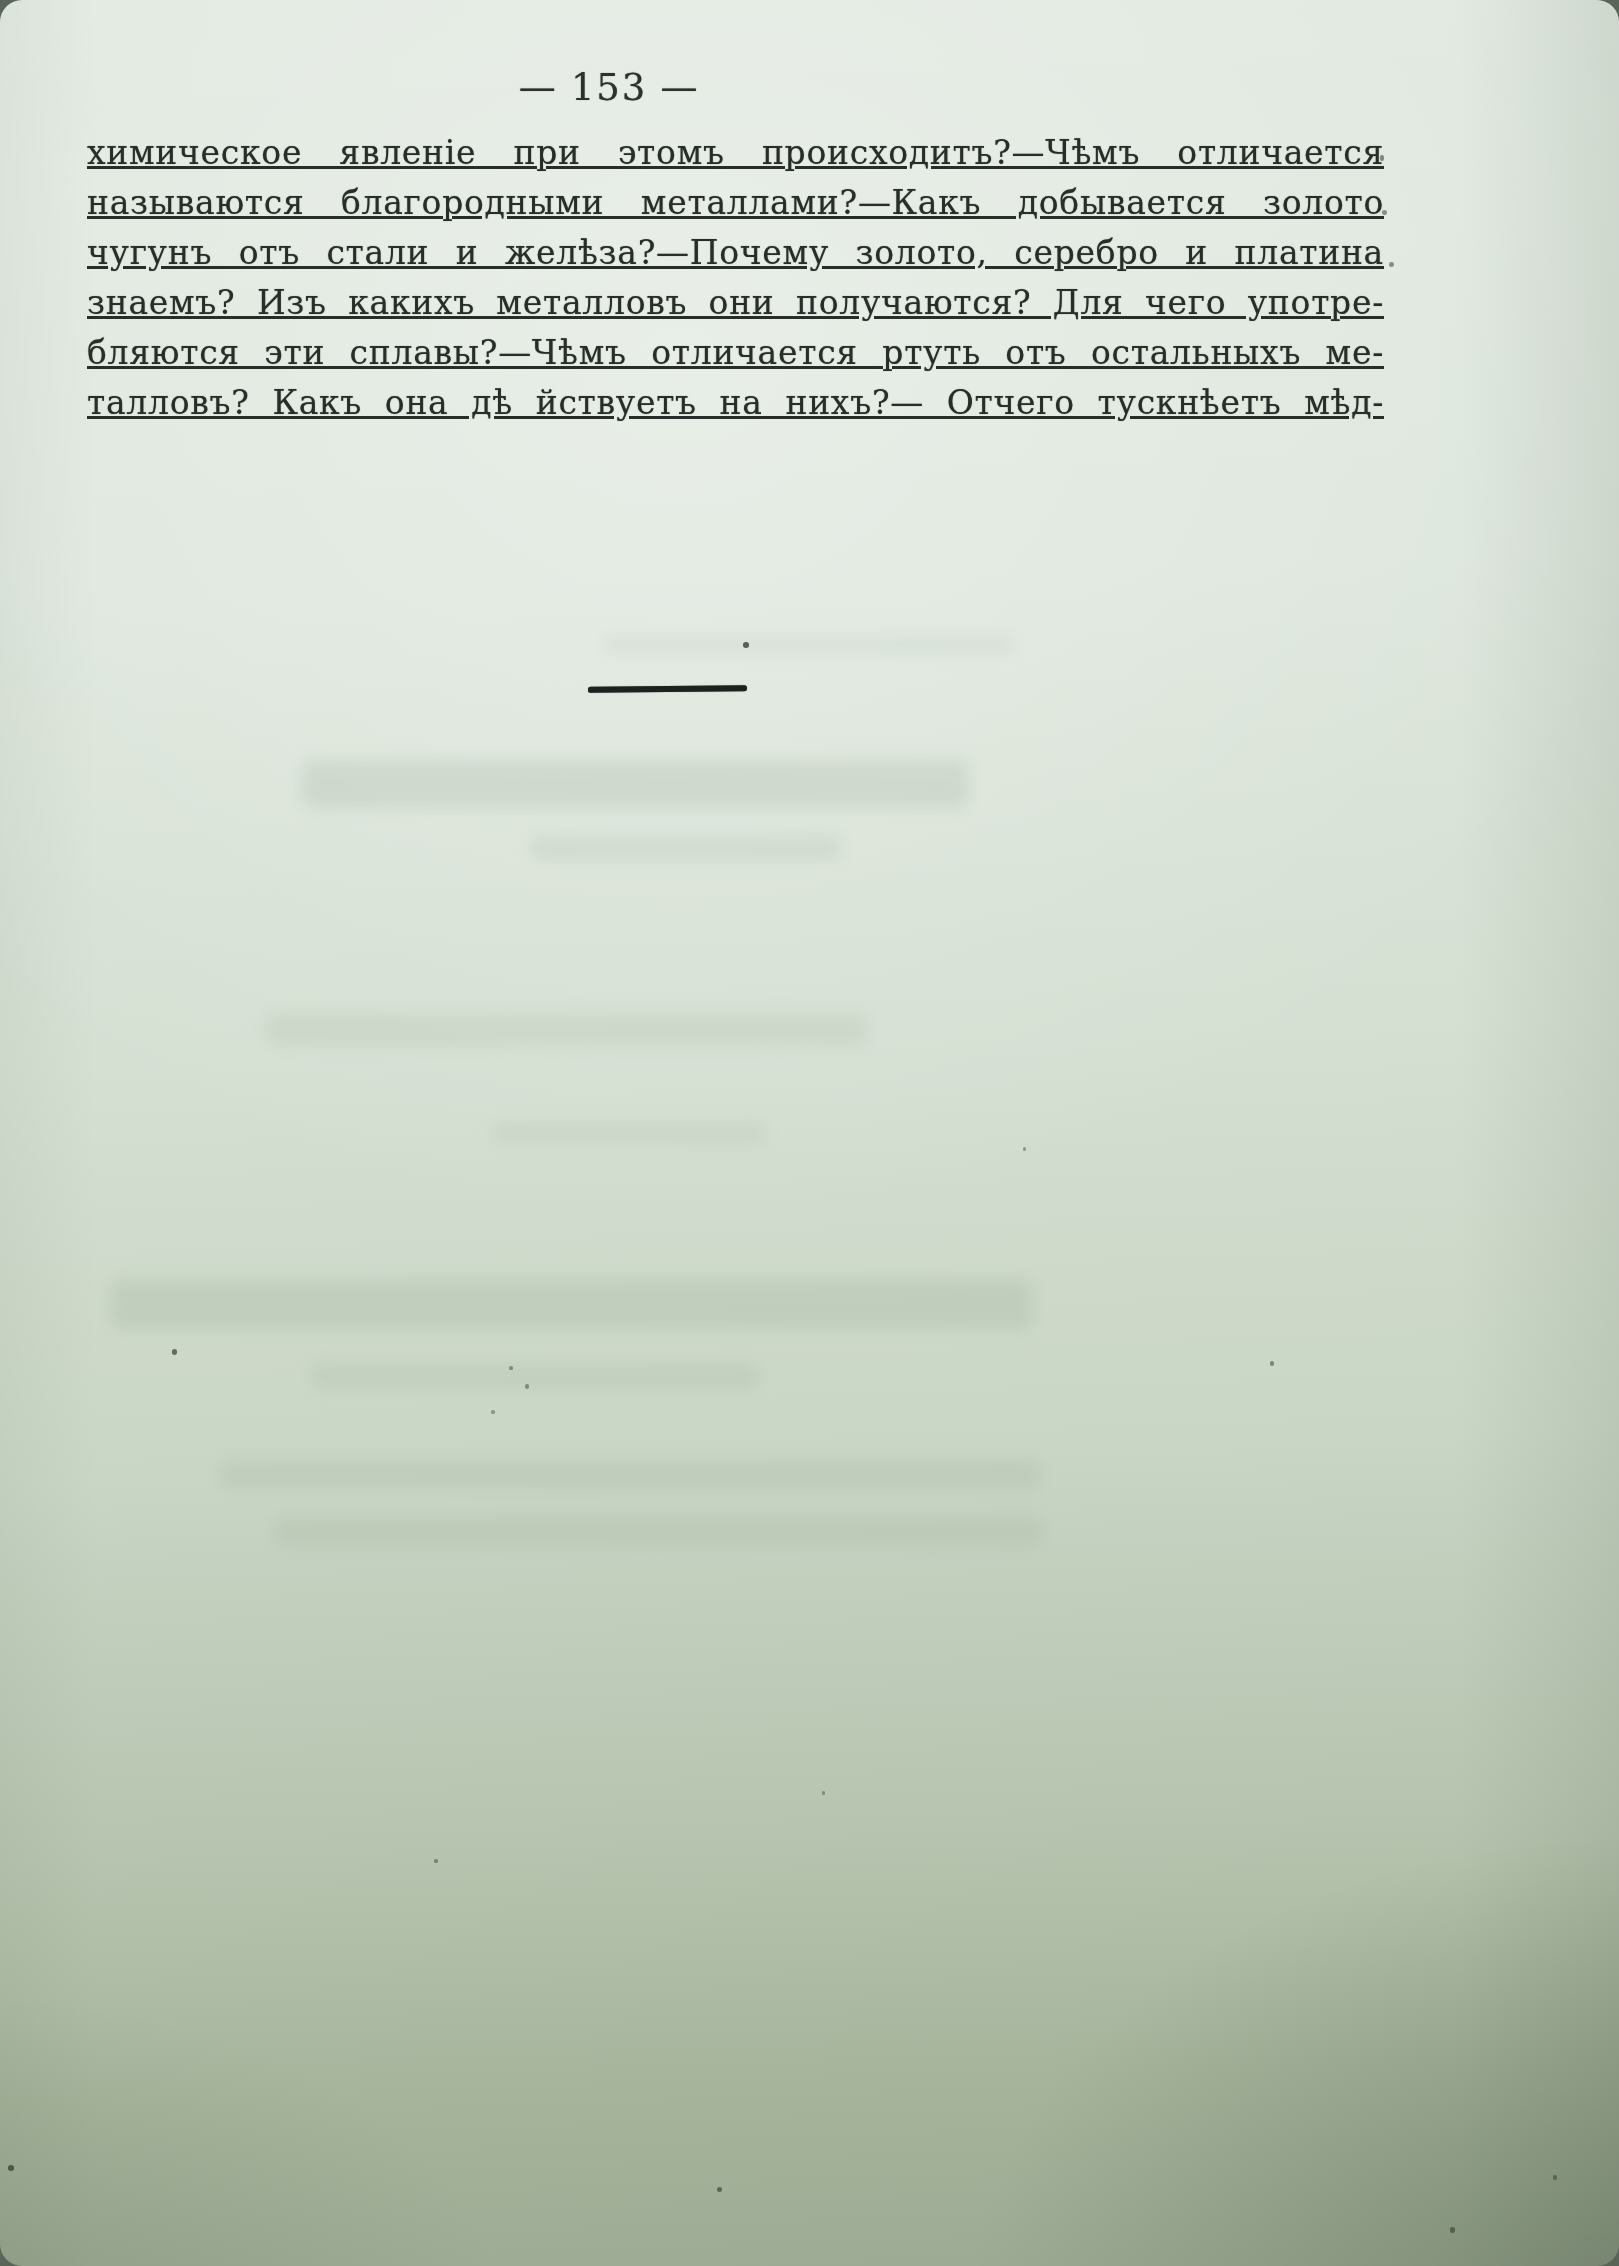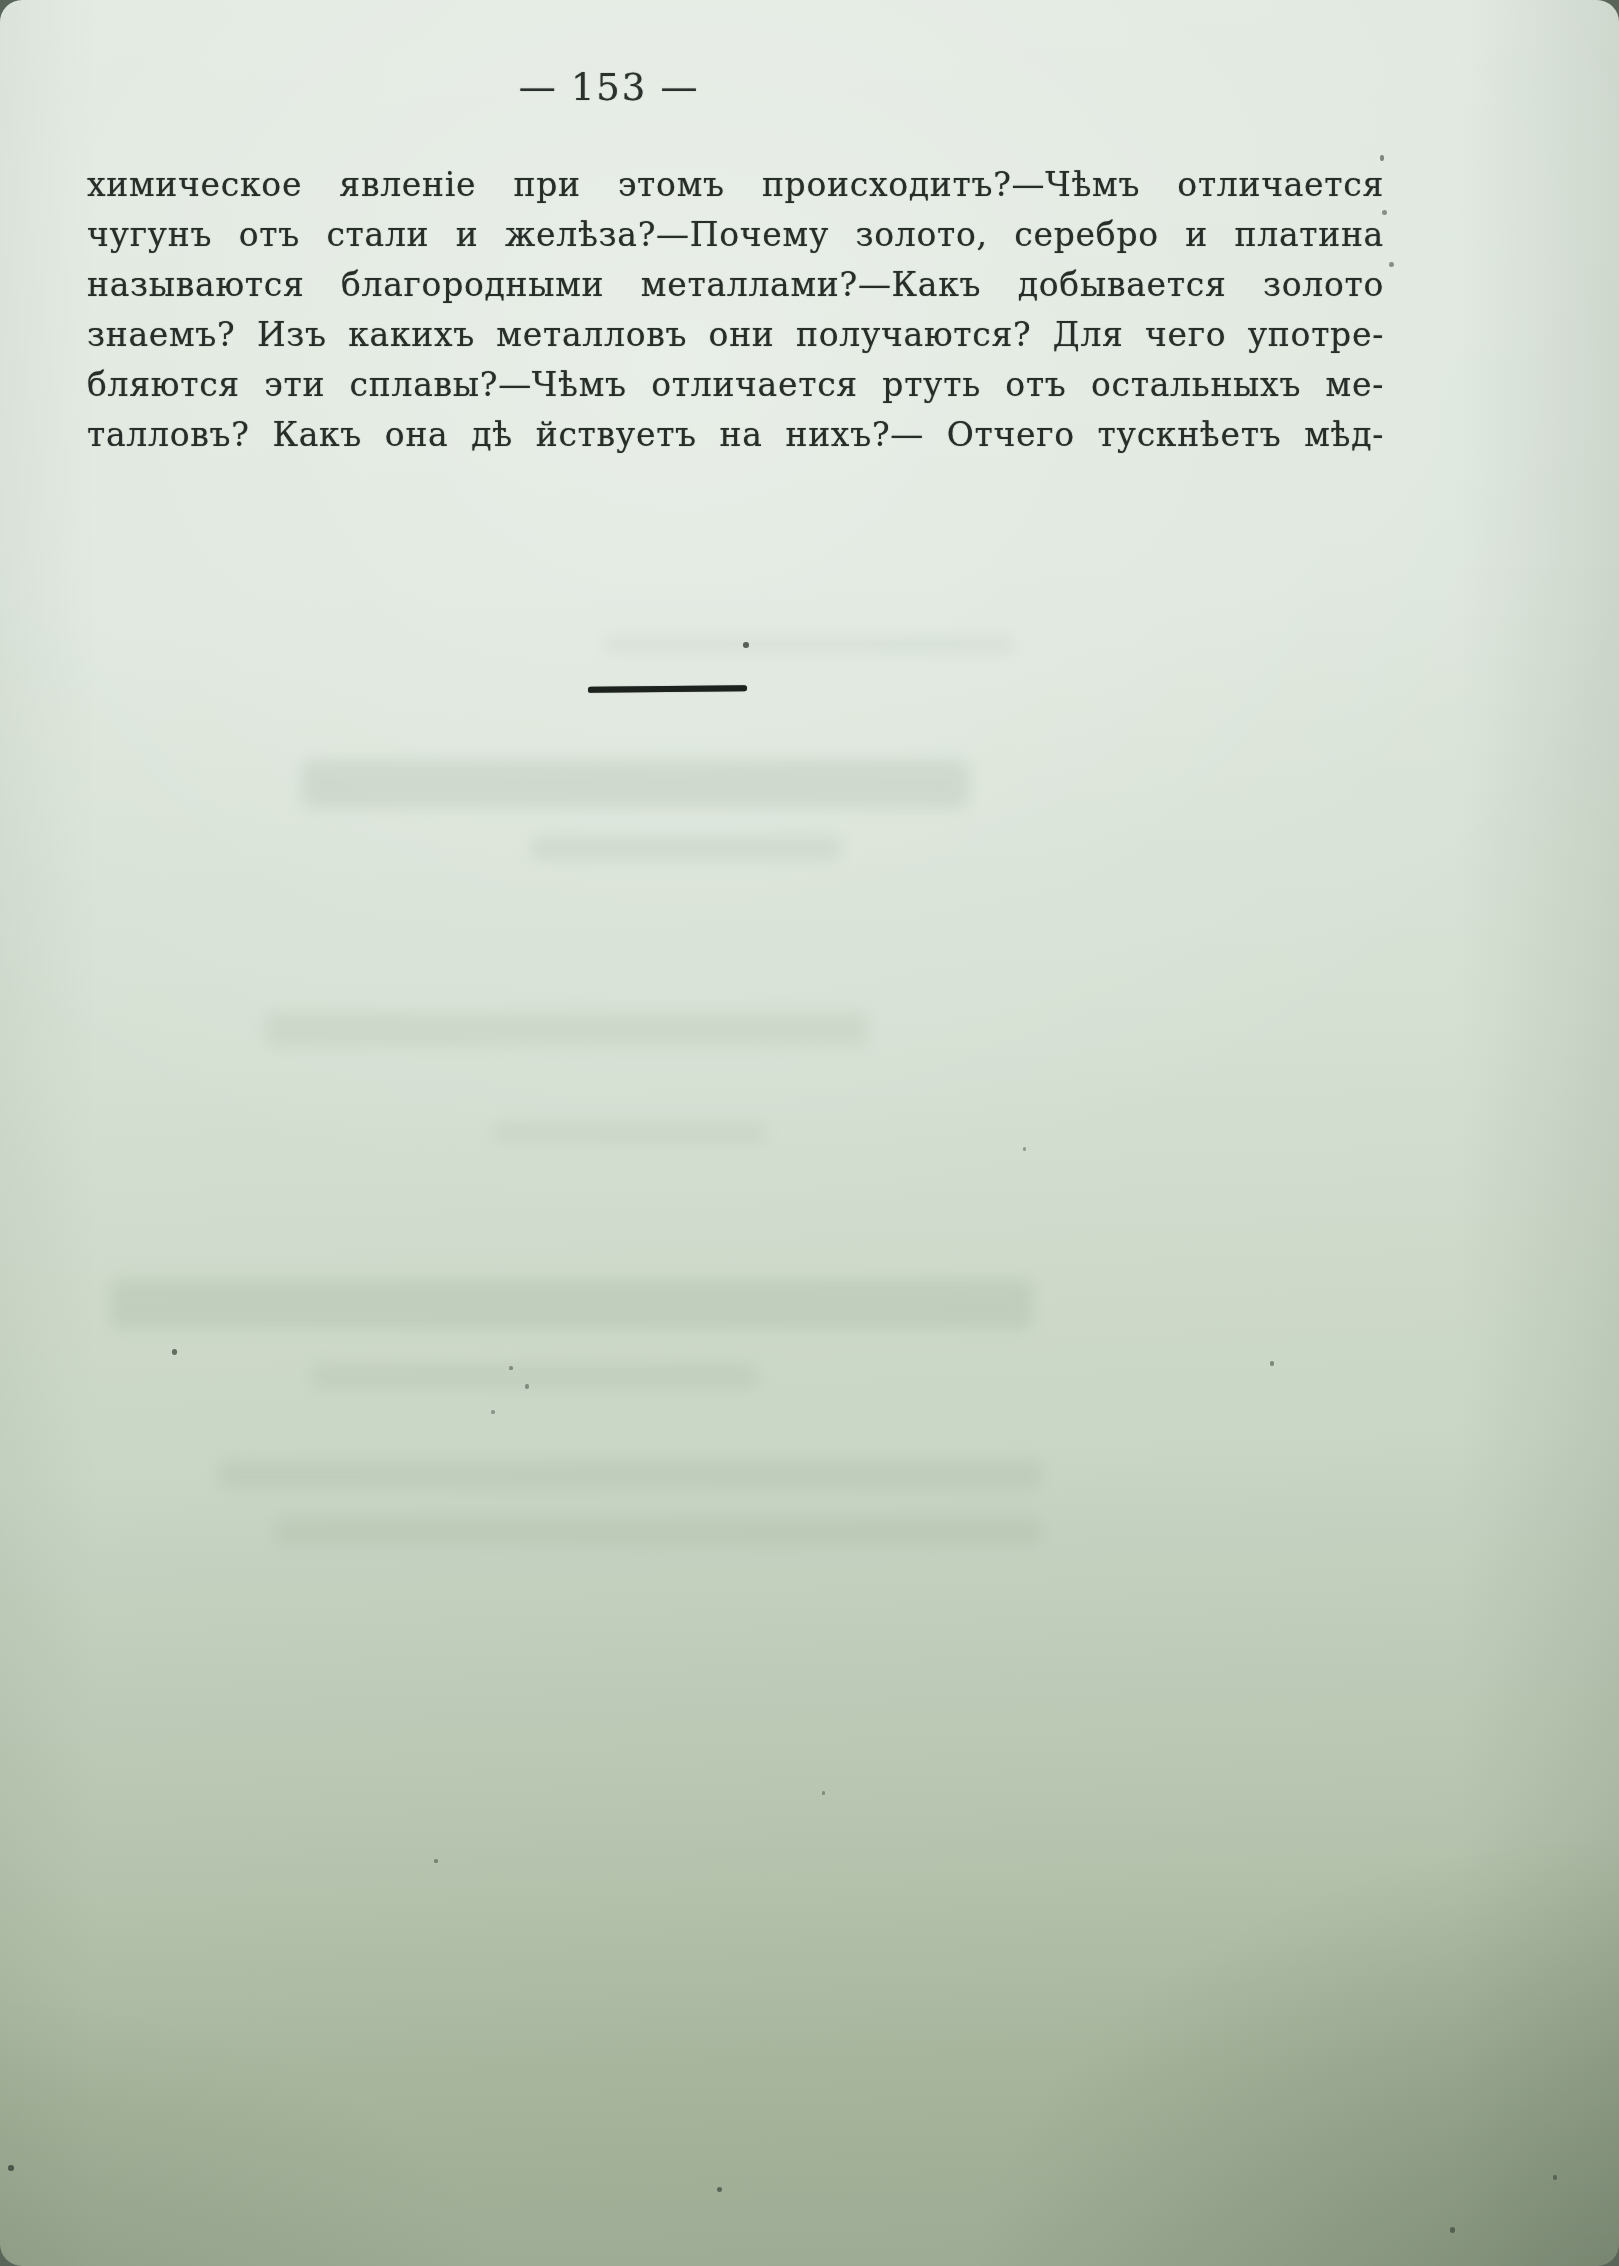--- a/index.html
+++ b/index.html
@@ -37,13 +37,14 @@
   .paragraph {
     position: absolute;
     left: 87px;
-    top: 160px;
+    top: 128px;
     width: 1297px;
     font-size: 33px;
     line-height: 50px;
     letter-spacing: 0.7px;
     color: #272e29;
     text-shadow: 0 0 1.1px rgba(35,42,36,0.55);
+    text-decoration: underline;
   }
   .text-line {
     text-align: justify;

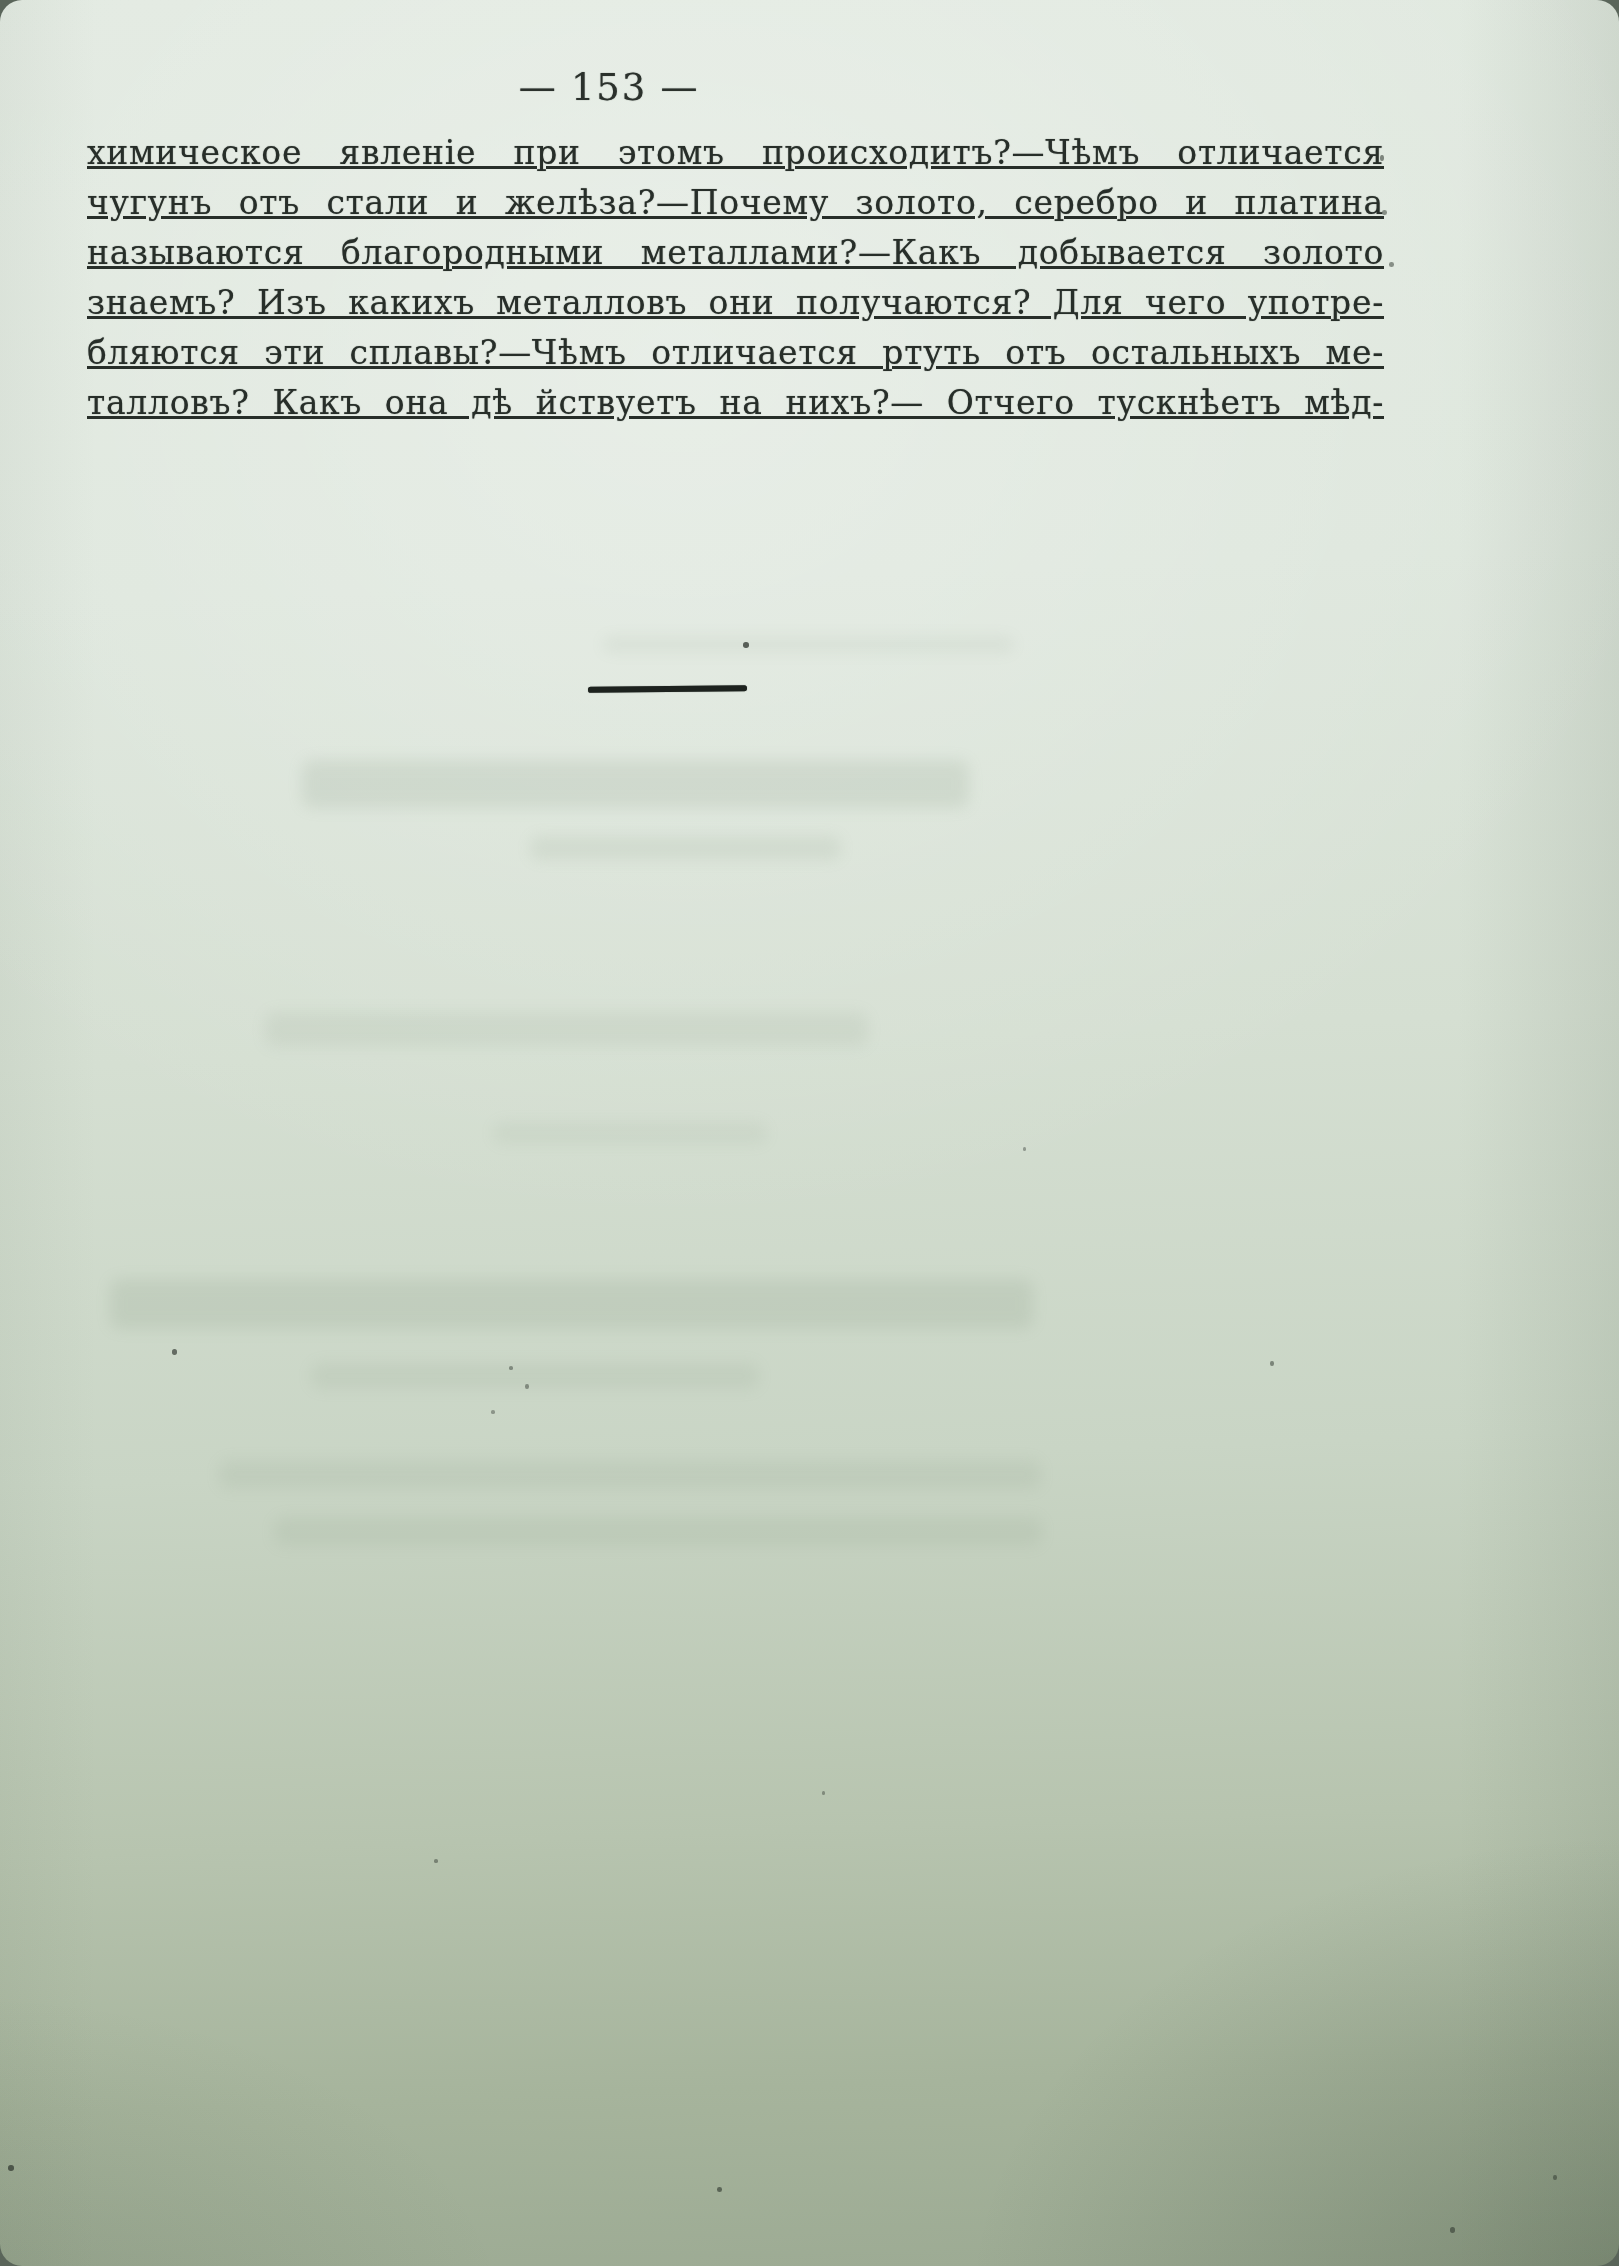--- a/index.html
+++ b/index.html
@@ -93,8 +93,8 @@
 
   <div class="paragraph">
     <div class="text-line">химическое явленіе при этомъ происходитъ?—Чѣмъ отличается</div>
+    <div class="text-line">называются благородными металлами?—Какъ добывается золото</div>
     <div class="text-line">чугунъ отъ стали и желѣза?—Почему золото, серебро и платина</div>
-    <div class="text-line">называются благородными металлами?—Какъ добывается золото</div>
     <div class="text-line">знаемъ? Изъ какихъ металловъ они получаются? Для чего употре-</div>
     <div class="text-line">бляются эти сплавы?—Чѣмъ отличается ртуть отъ остальныхъ ме-</div>
     <div class="text-line">талловъ? Какъ она дѣ йствуетъ на нихъ?— Отчего тускнѣетъ мѣд-</div>

